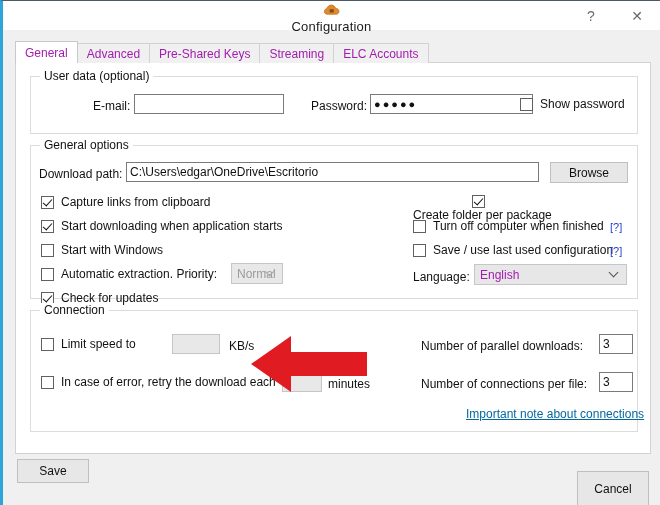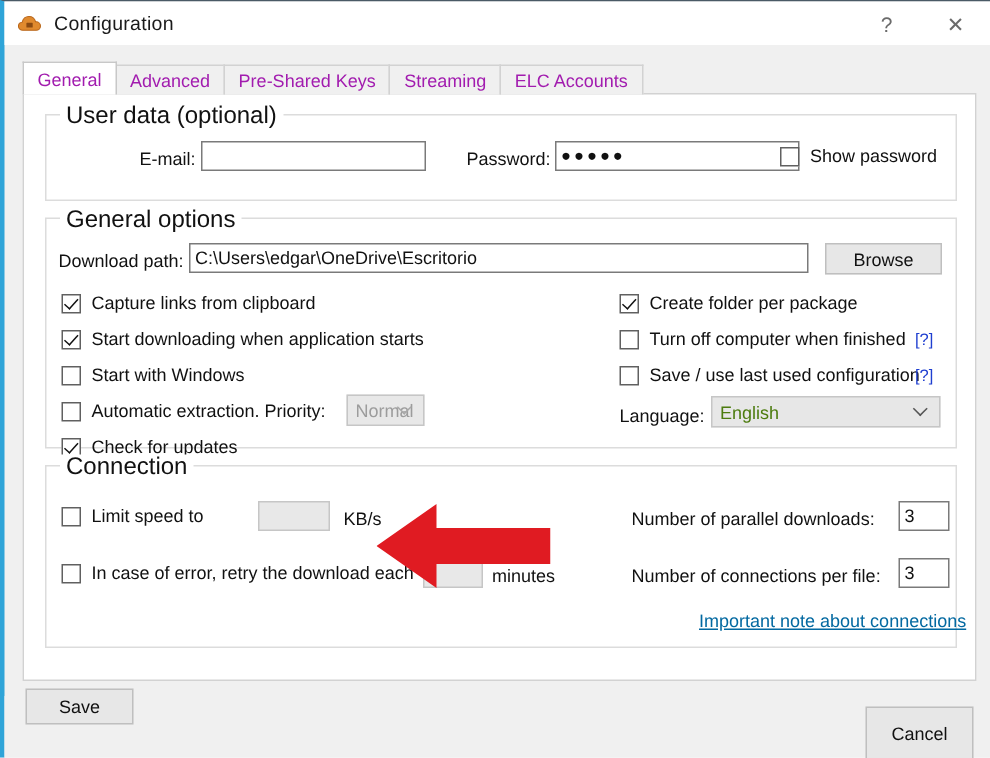--- a/index.html
+++ b/index.html
@@ -37,6 +37,7 @@
     background: #ffffff;
     display: flex;
     align-items: center;
+    flex-direction: column;
   }
   .title-icon {
     width: 18px;

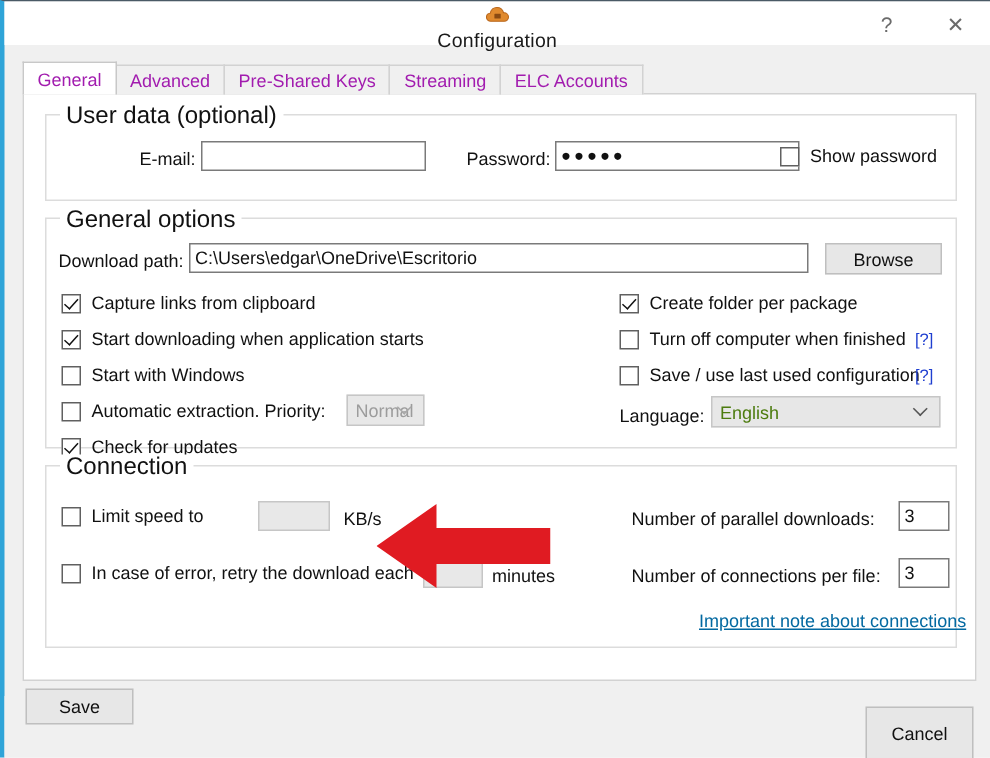--- a/index.html
+++ b/index.html
@@ -125,7 +125,7 @@
     left: 9px;
     background: #ffffff;
     padding: 0 4px;
-    font-size: 16px;
+    font-size: 12px;
     color: #111;
   }
 

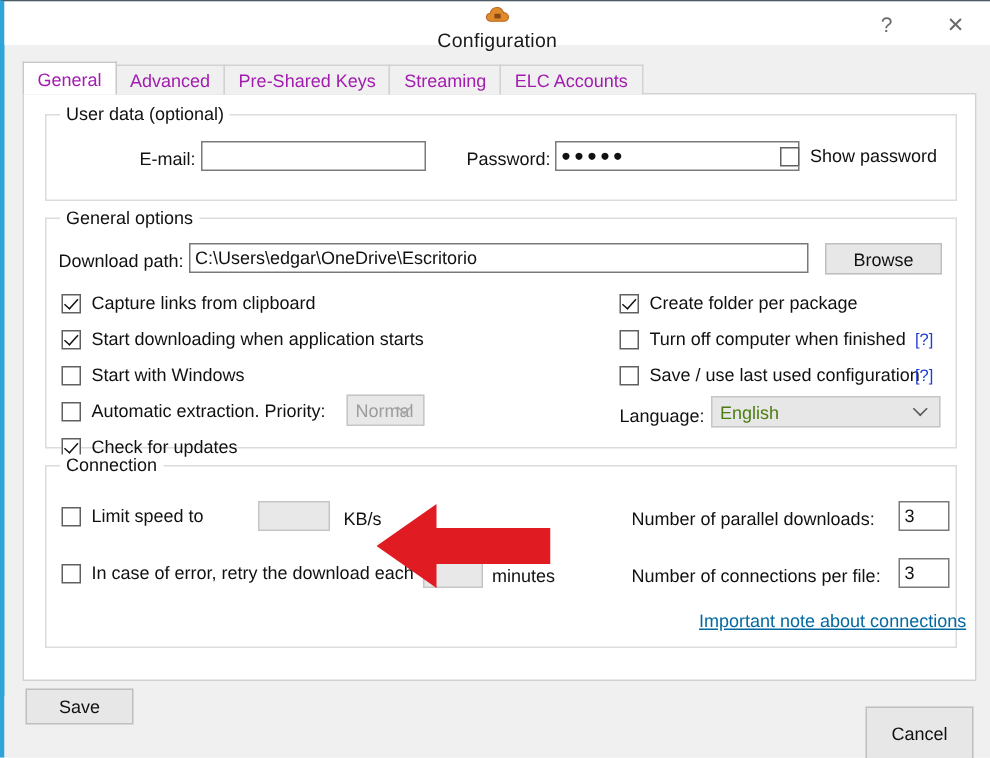--- a/index.html
+++ b/index.html
@@ -365,7 +365,7 @@
         <span class="cb-label">Check for updates</span>
       </div>
 
-      <div class="cb" style="left:382px; top:49px;">
+      <div class="cb" style="left:382px; top:49px;flex-direction:column;">
         <span class="box checked"></span>
         <span class="cb-label">Create folder per package</span>
       </div>

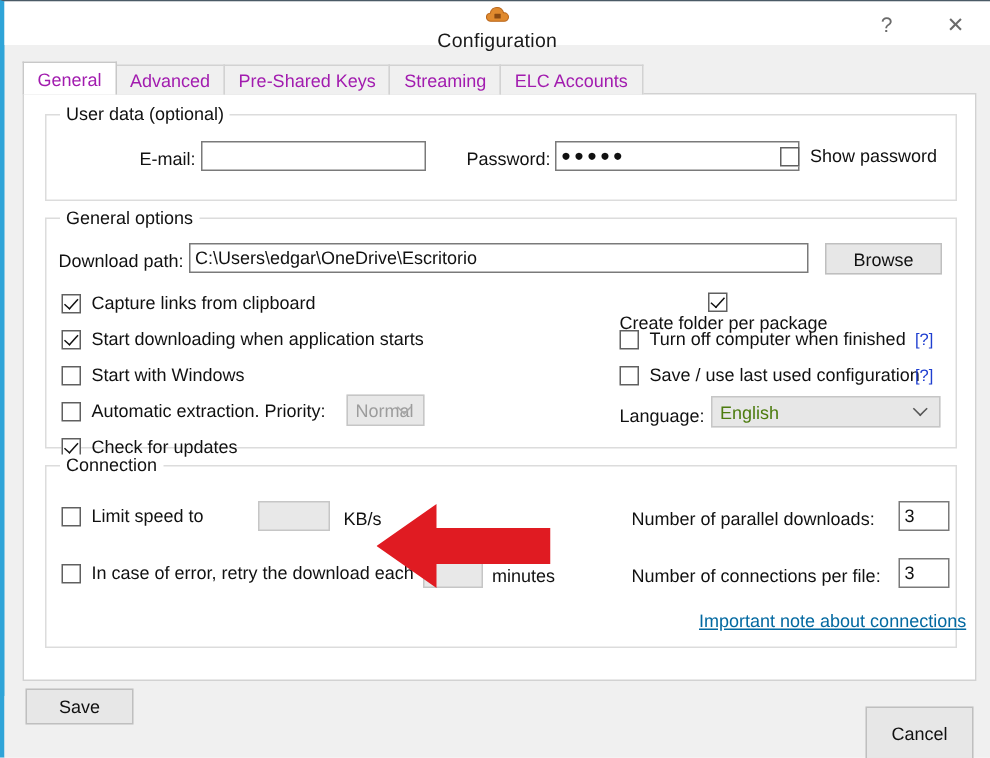--- a/index.html
+++ b/index.html
@@ -224,7 +224,7 @@
     display: flex;
     align-items: center;
     font-size: 12px;
-    color: #4d7c0f;
+    color: #a21caf;
     padding-left: 5px;
   }
   .combo.disabled { color: #9c9c9c; background: #e8e8e8; }

